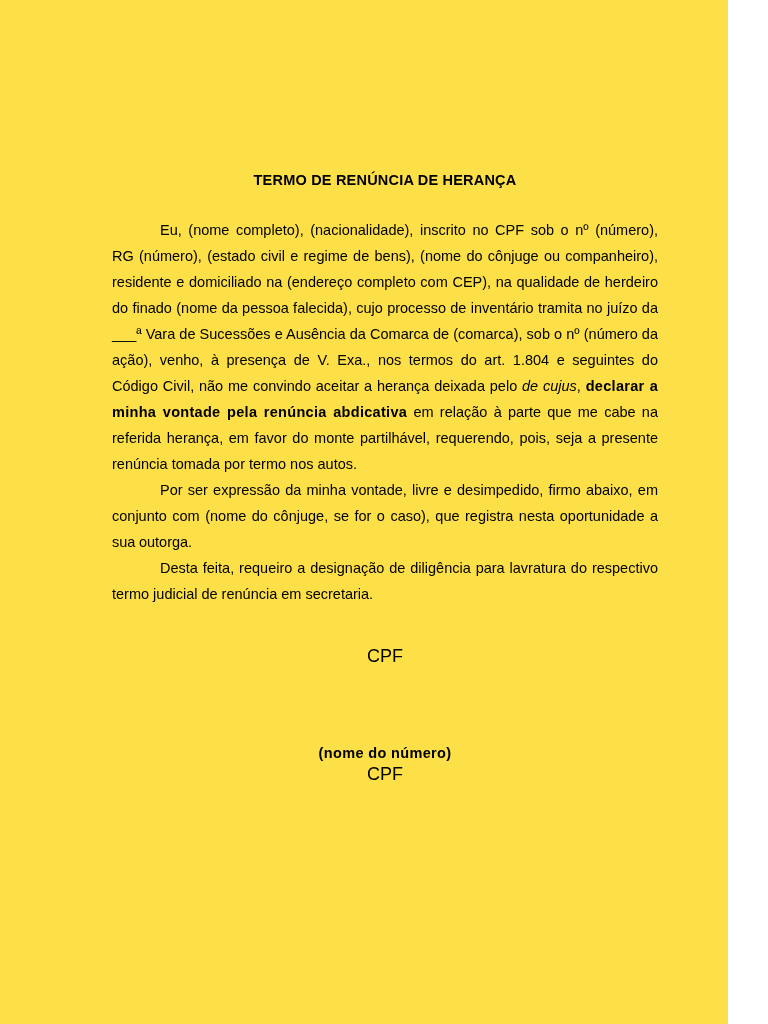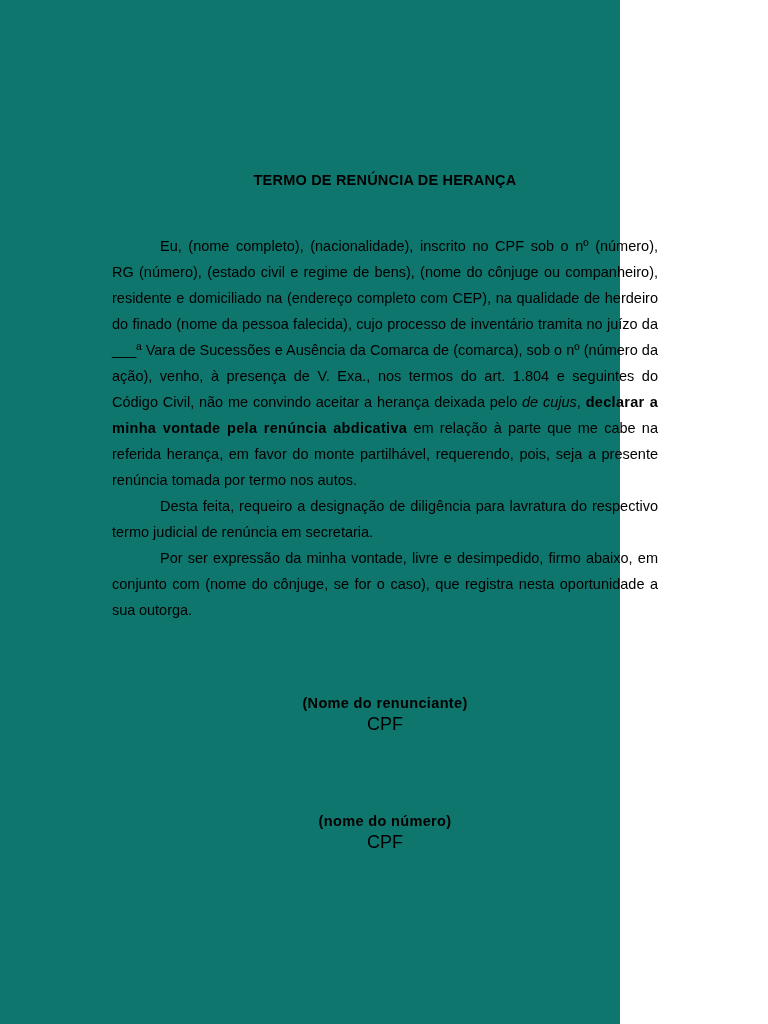--- a/index.html
+++ b/index.html
@@ -19,9 +19,9 @@
 
   .page {
     position: relative;
-    width: 620px;
+    width: 728px;
     height: 1024px;
-    background: #0f766e;
+    background: #fde047;
     box-sizing: border-box;
     text-decoration: underline;
   }

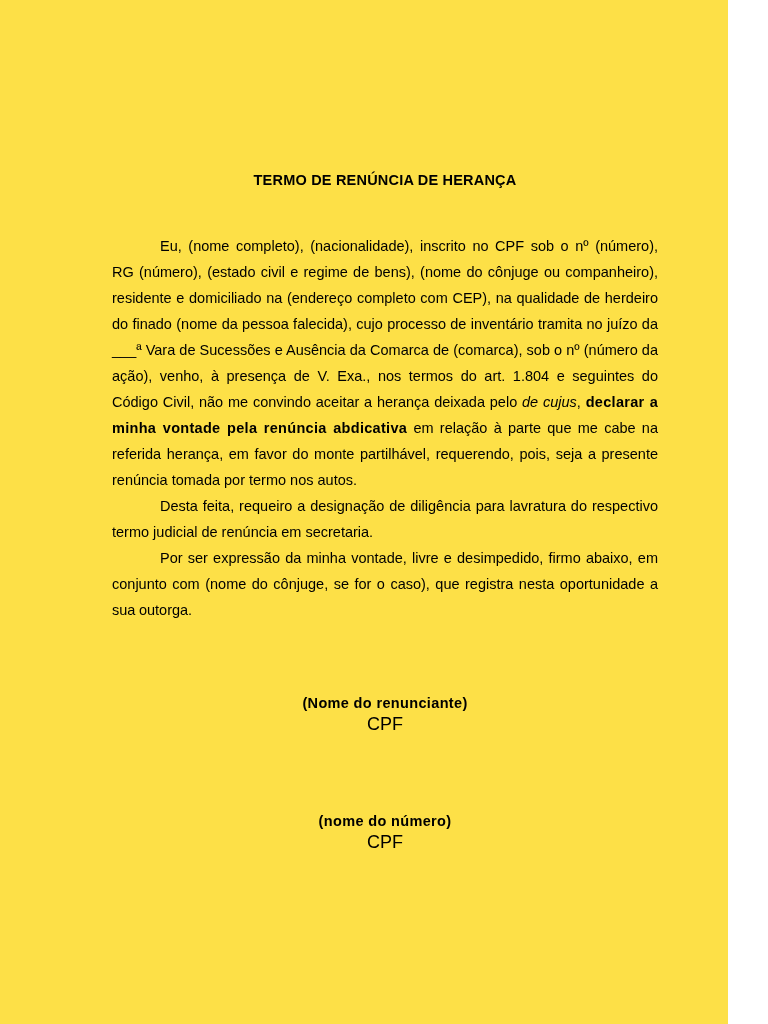--- a/index.html
+++ b/index.html
@@ -45,7 +45,7 @@
   }
 
   .body-block {
-    margin-top: 44px;
+    margin-top: 28px;
   }
 
   p.para {

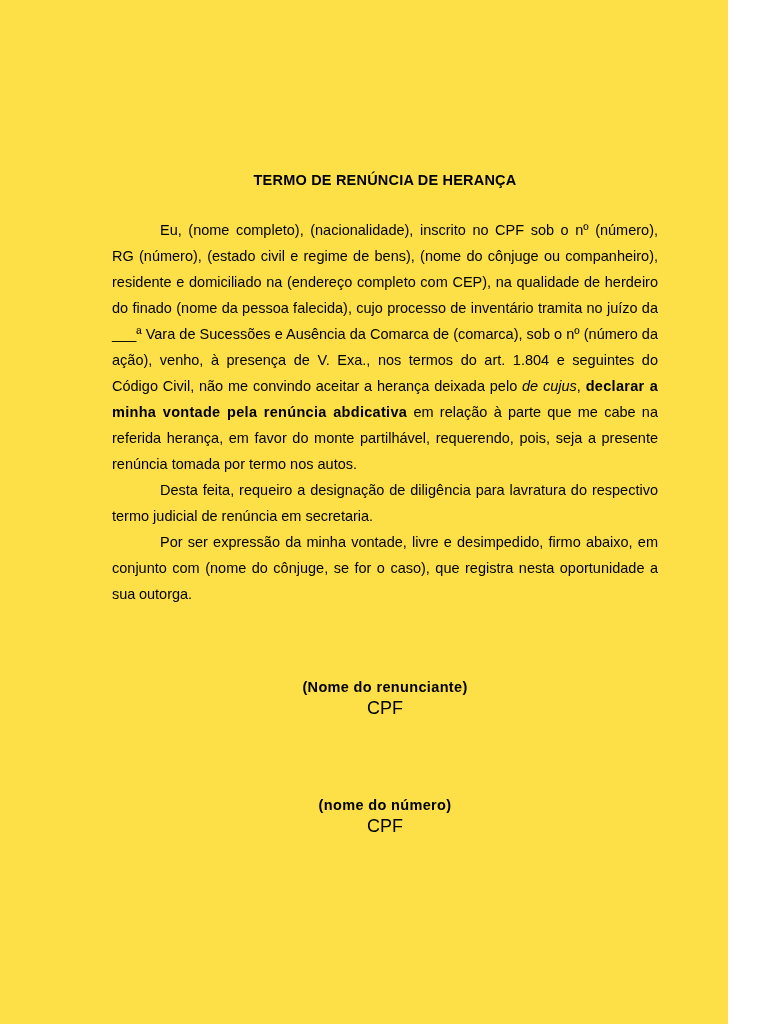--- a/index.html
+++ b/index.html
@@ -133,9 +133,9 @@
 
       <p class="para"><span>Eu, (nome completo), (nacionalidade), inscrito no CPF sob o nº (número), RG (número), (estado civil e regime de bens), (nome do cônjuge ou companheiro), residente e domiciliado na (endereço completo com CEP), na qualidade de herdeiro do finado (nome da pessoa falecida), cujo processo de inventário tramita no juízo da ___ª Vara de Sucessões e Ausência da Comarca de (comarca), sob o nº (número da ação), venho, à presença de V. Exa., nos termos do art. 1.804 e seguintes do Código Civil, não me convindo aceitar a herança deixada pelo </span><span class="ital">de cujus</span><span>, </span><span class="bold">declarar a minha vontade pela renúncia abdicativa</span><span> em relação à parte que me cabe na referida herança, em favor do monte partilhável, requerendo, pois, seja a presente renúncia tomada por termo nos autos.</span></p>
 
+      <p class="para tight spaced-before">Por ser expressão da minha vontade, livre e desimpedido, firmo abaixo, em conjunto com (nome do cônjuge, se for o caso), que registra nesta oportunidade a sua outorga.</p>
+
       <p class="para">Desta feita, requeiro a designação de diligência para lavratura do respectivo termo judicial de renúncia em secretaria.</p>
-
-      <p class="para tight spaced-before">Por ser expressão da minha vontade, livre e desimpedido, firmo abaixo, em conjunto com (nome do cônjuge, se for o caso), que registra nesta oportunidade a sua outorga.</p>
 
 
       <div class="sig-block sig-block-1">

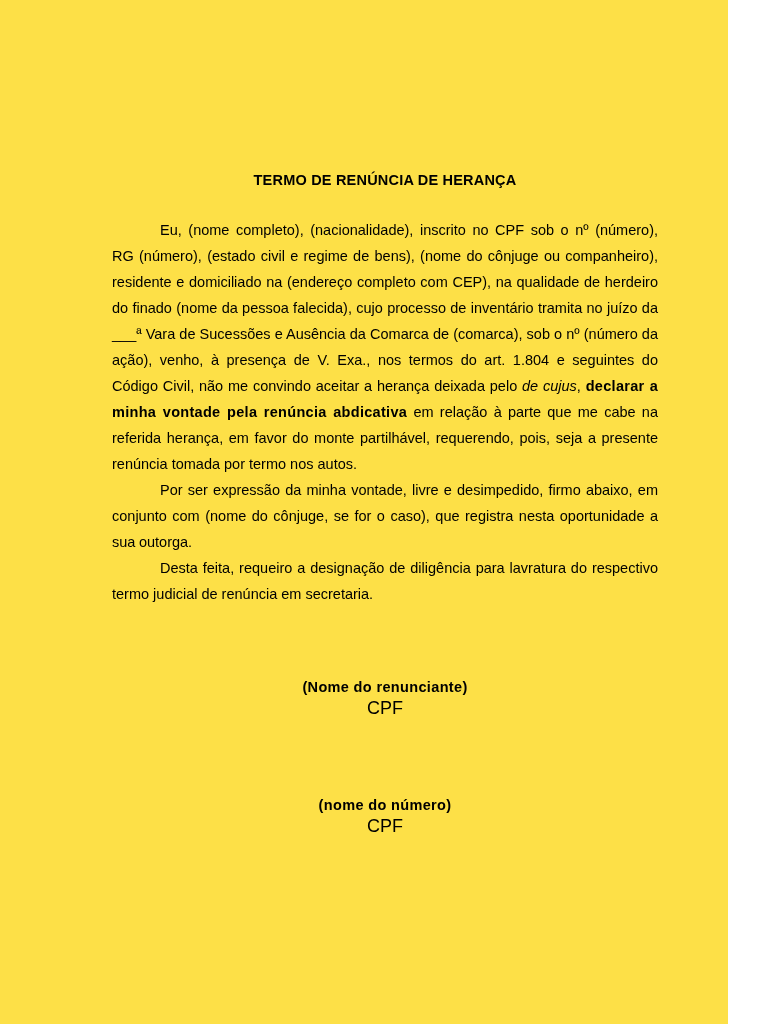--- a/index.html
+++ b/index.html
@@ -139,7 +139,6 @@
 
 
       <div class="sig-block sig-block-1">
-        <p class="sig-name">(Nome do renunciante)</p>
         <p class="sig-cpf">CPF</p>
       </div>
 

